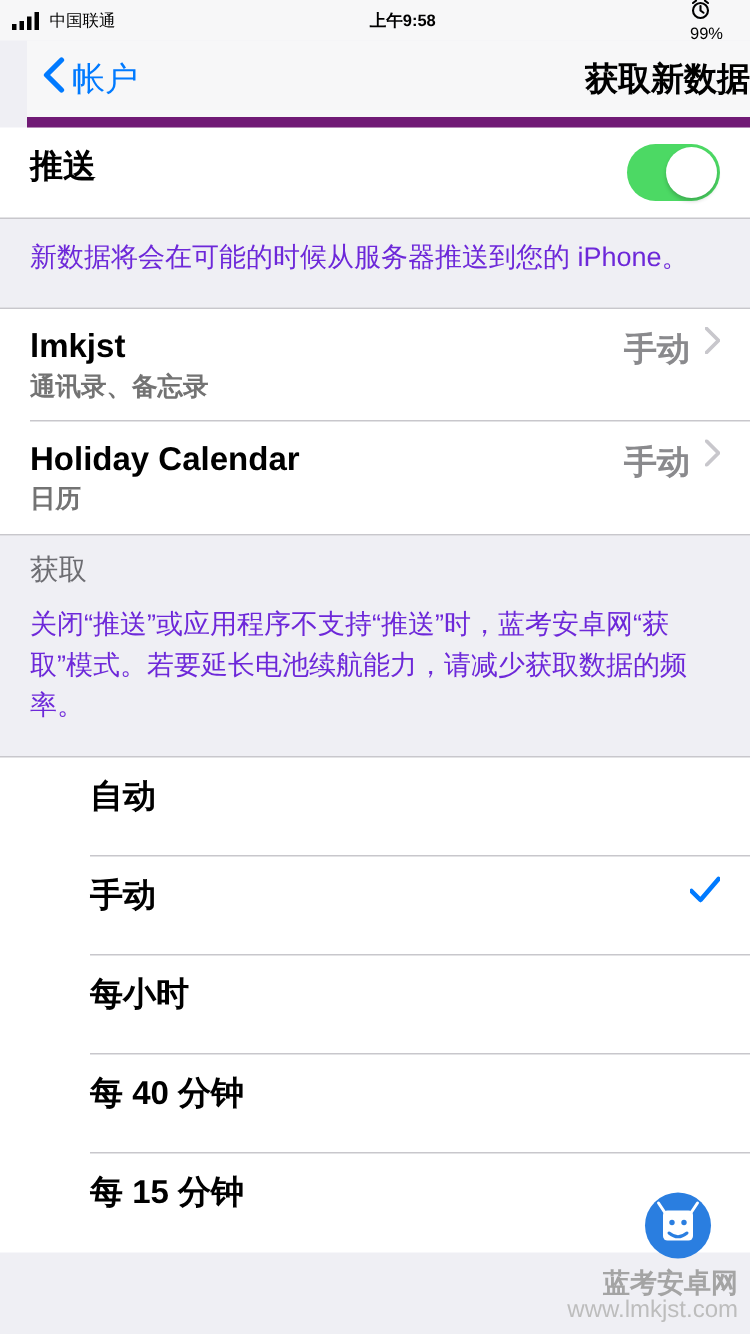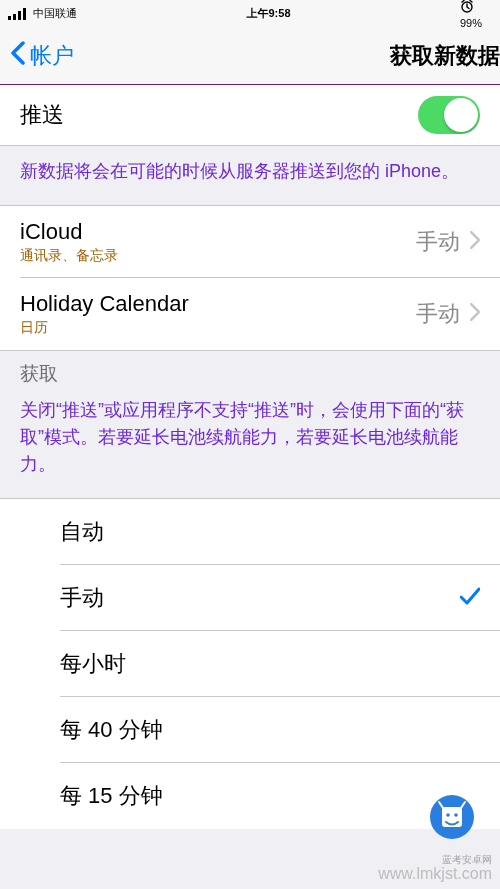--- a/index.html
+++ b/index.html
@@ -48,11 +48,12 @@
     .nav-bar {
       height: 58px;
       background: #f7f7f8;
-      border-bottom: 1px solid #701a75;
+      border-bottom: 7px solid #701a75;
       display: flex;
       align-items: center;
       position: relative;
       padding: 0 10px;
+      margin-left: 18px;
     }
     .back-button {
       display: flex;

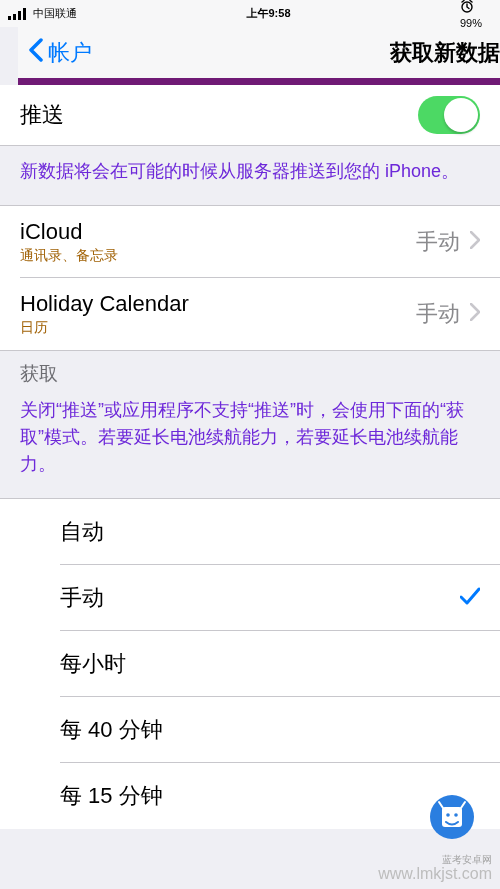--- a/index.html
+++ b/index.html
@@ -78,10 +78,11 @@
     }
     .row {
       display: flex;
-      align-items: center;
+      align-items: flex-start;
       min-height: 57px;
       padding: 11px 20px;
       position: relative;
+      font-weight: bold;
     }
     .row-tall {
       min-height: 72px;

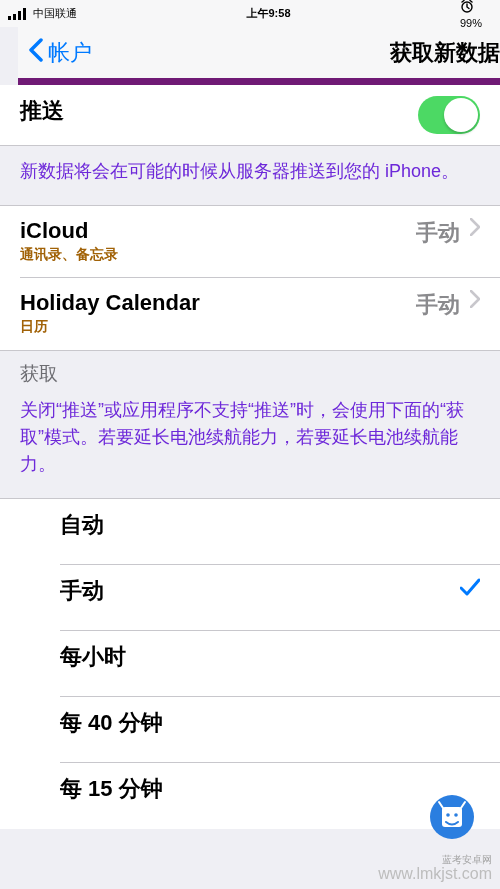--- a/index.html
+++ b/index.html
@@ -257,7 +257,7 @@
 <div class="section section-top-border section-bottom-border">
   <div class="row row-tall row-border">
     <div class="row-sub">
-      <span class="title">iCloud</span>
+      <span class="title">lmkjst</span>
       <span class="subtitle">通讯录、备忘录</span>
     </div>
     <span class="row-value">手动</span>

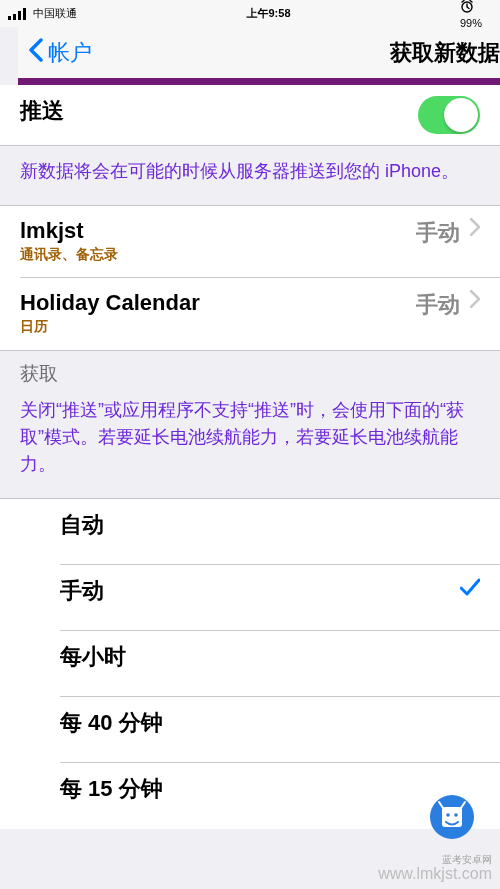--- a/index.html
+++ b/index.html
@@ -122,8 +122,8 @@
       color: #000;
     }
     .row-sub .subtitle {
-      font-size: 14px;
-      color: #a16207;
+      font-size: 17px;
+      color: #737373;
       margin-top: 2px;
     }
     .chevron {

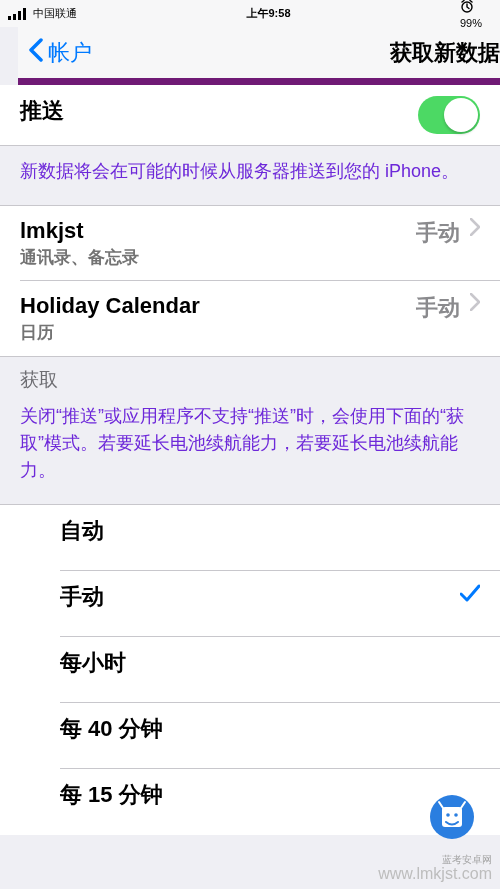--- a/index.html
+++ b/index.html
@@ -282,7 +282,7 @@
 </div>
 
 <div class="header-label" style="">获取</div>
-<div class="footer" style="padding-top:0">关闭“推送”或应用程序不支持“推送”时，会使用下面的“获取”模式。若要延长电池续航能力，若要延长电池续航能力。</div>
+<div class="footer" style="padding-top:0">关闭“推送”或应用程序不支持“推送”时，蓝考安卓网“获取”模式。若要延长电池续航能力，请减少获取数据的频率。</div>
 
 <div class="section section-top-border">
   <div class="row fetch-row row-border">

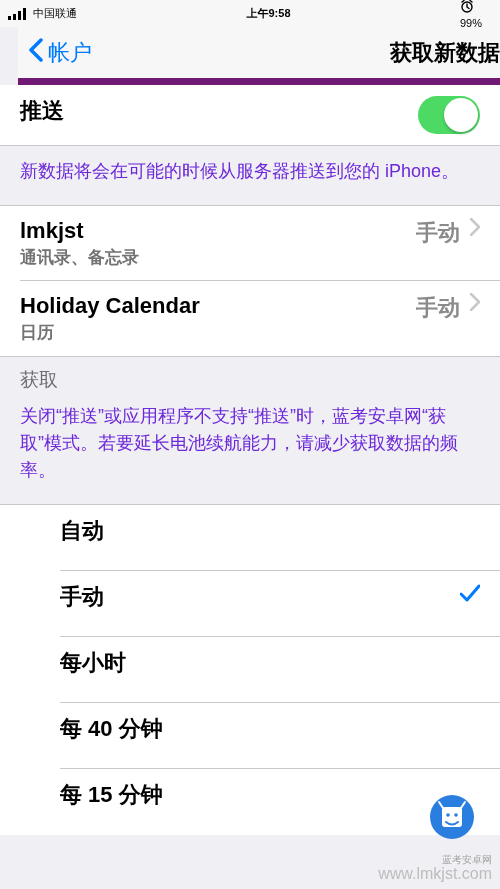--- a/index.html
+++ b/index.html
@@ -177,9 +177,9 @@
       position: absolute;
       right: 8px;
       bottom: 22px;
-      font-size: 10px;
+      font-size: 18px;
       color: #a4a4a4;
-      font-weight: 400;
+      font-weight: 700;
       margin-top: 48px;
     }
     .watermark-url {

